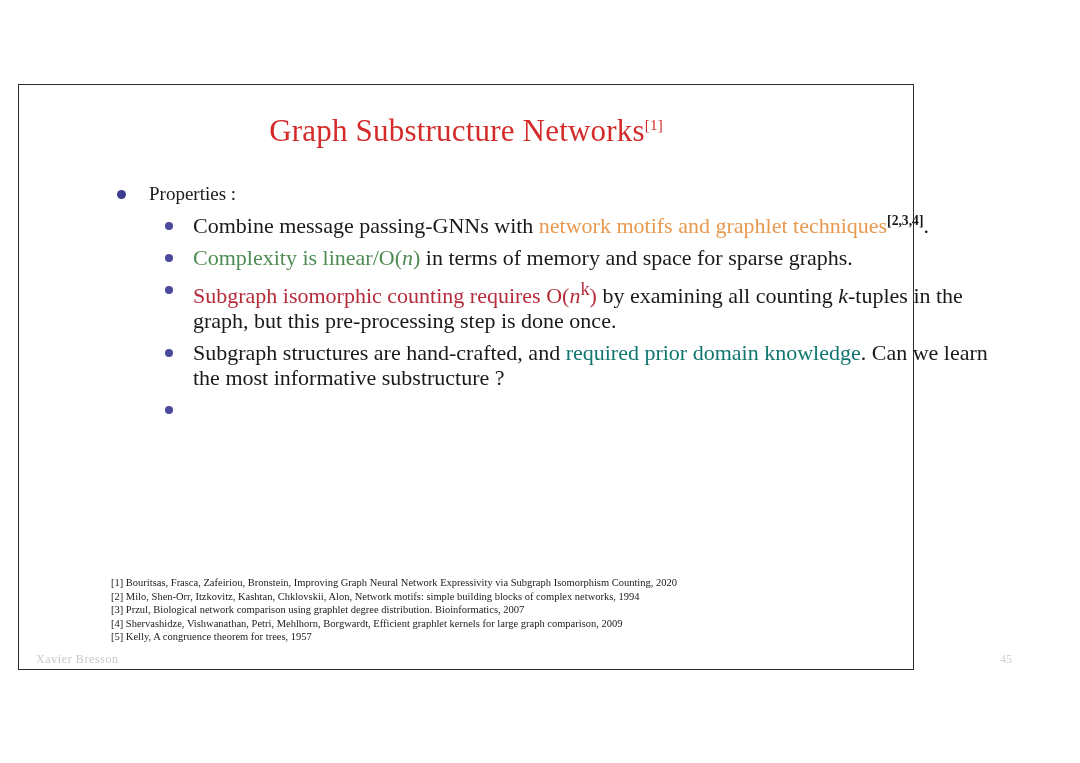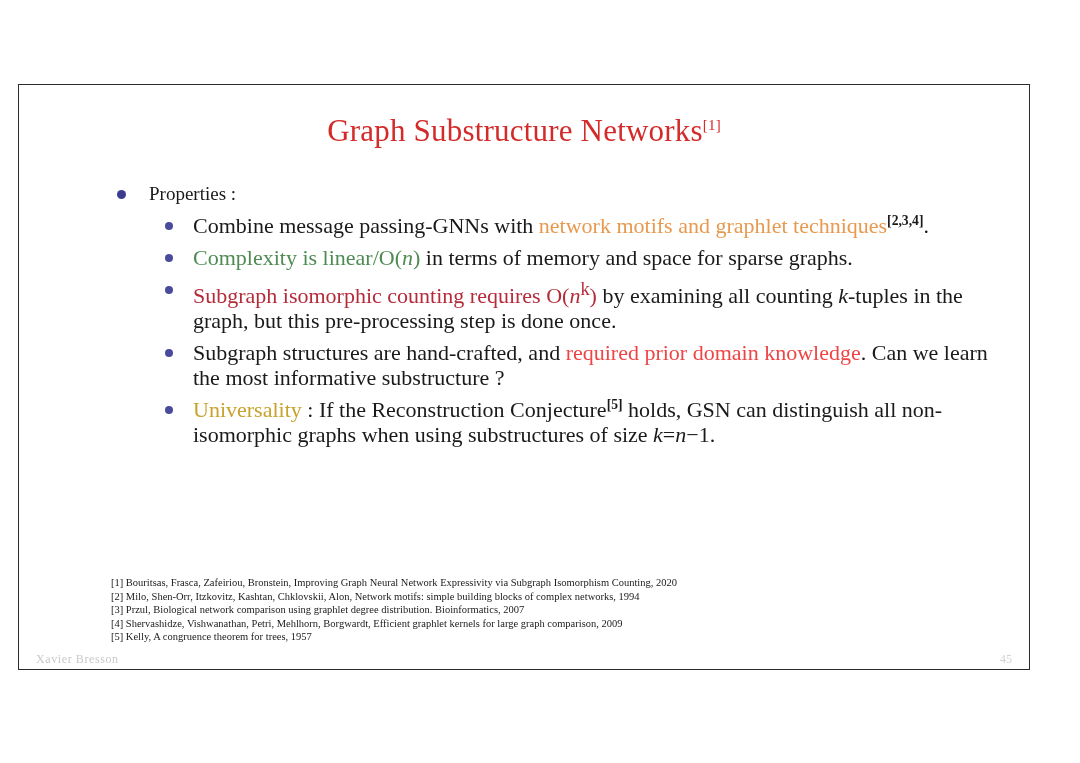--- a/index.html
+++ b/index.html
@@ -18,7 +18,7 @@
     position: absolute;
     left: 18px;
     top: 84px;
-    width: 1012px;
+    width: 896px;
     height: 586px;
     border: 1.5px solid #2b2b2b;
     box-sizing: border-box;

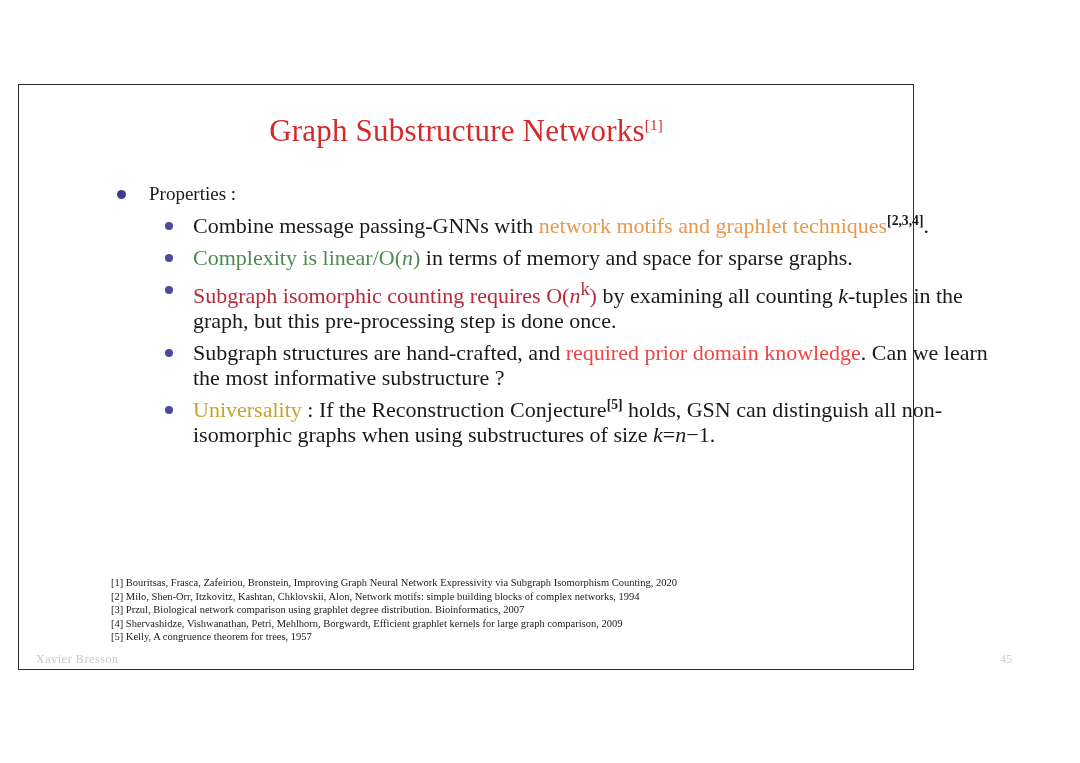--- a/index.html
+++ b/index.html
@@ -88,7 +88,7 @@
   .c-orange { color: #e8994f; }
   .c-green  { color: #4e8b52; }
   .c-red    { color: #b52b3a; }
-  .c-purple { color: #ef4444; }
+  .c-purple { color: #0f766e; }
   .c-gold   { color: #c8a22c; }
 
   .it { font-style: italic; }

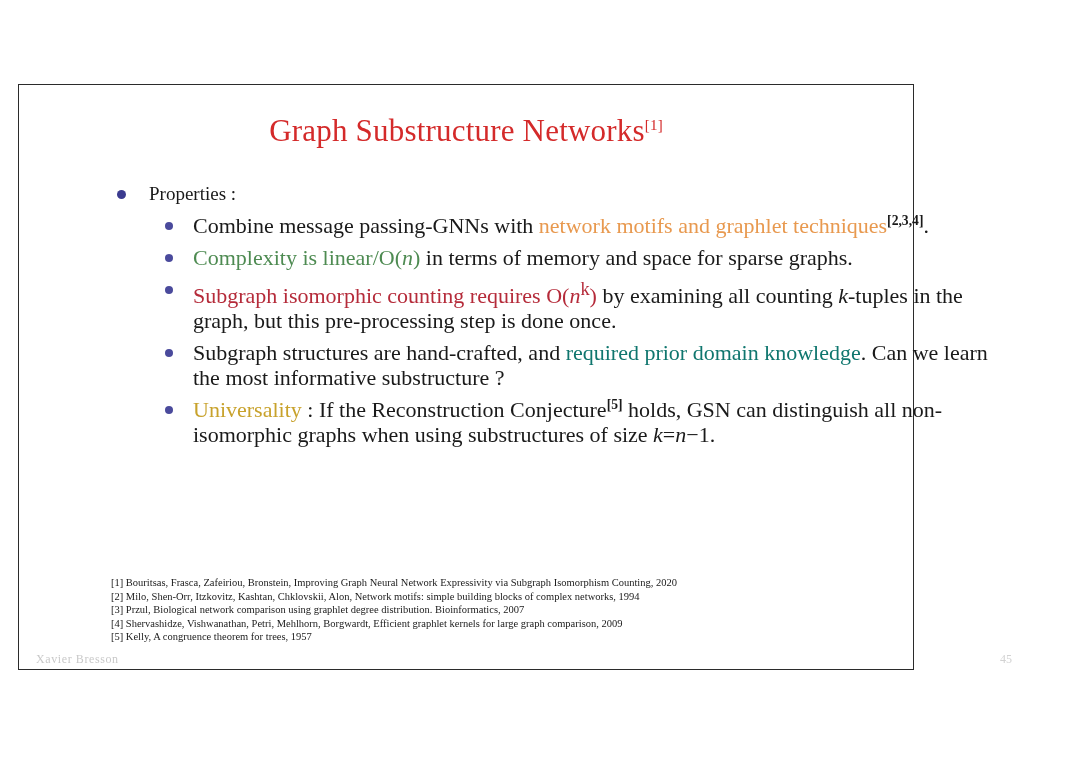--- a/index.html
+++ b/index.html
@@ -161,7 +161,6 @@
       </div>
       <div class="bullet-l2">
         <span class="dot"></span>
-        <span class="rich"><span class="c-gold">Universality</span><span> : If the Reconstruction Conjecture</span><sup class="ref">[5]</sup><span> holds, GSN can distinguish all non-isomorphic graphs when using substructures of size </span><span class="it">k</span><span>=</span><span class="it">n</span><span>−1.</span></span>
       </div>
     </div>
   </div>

